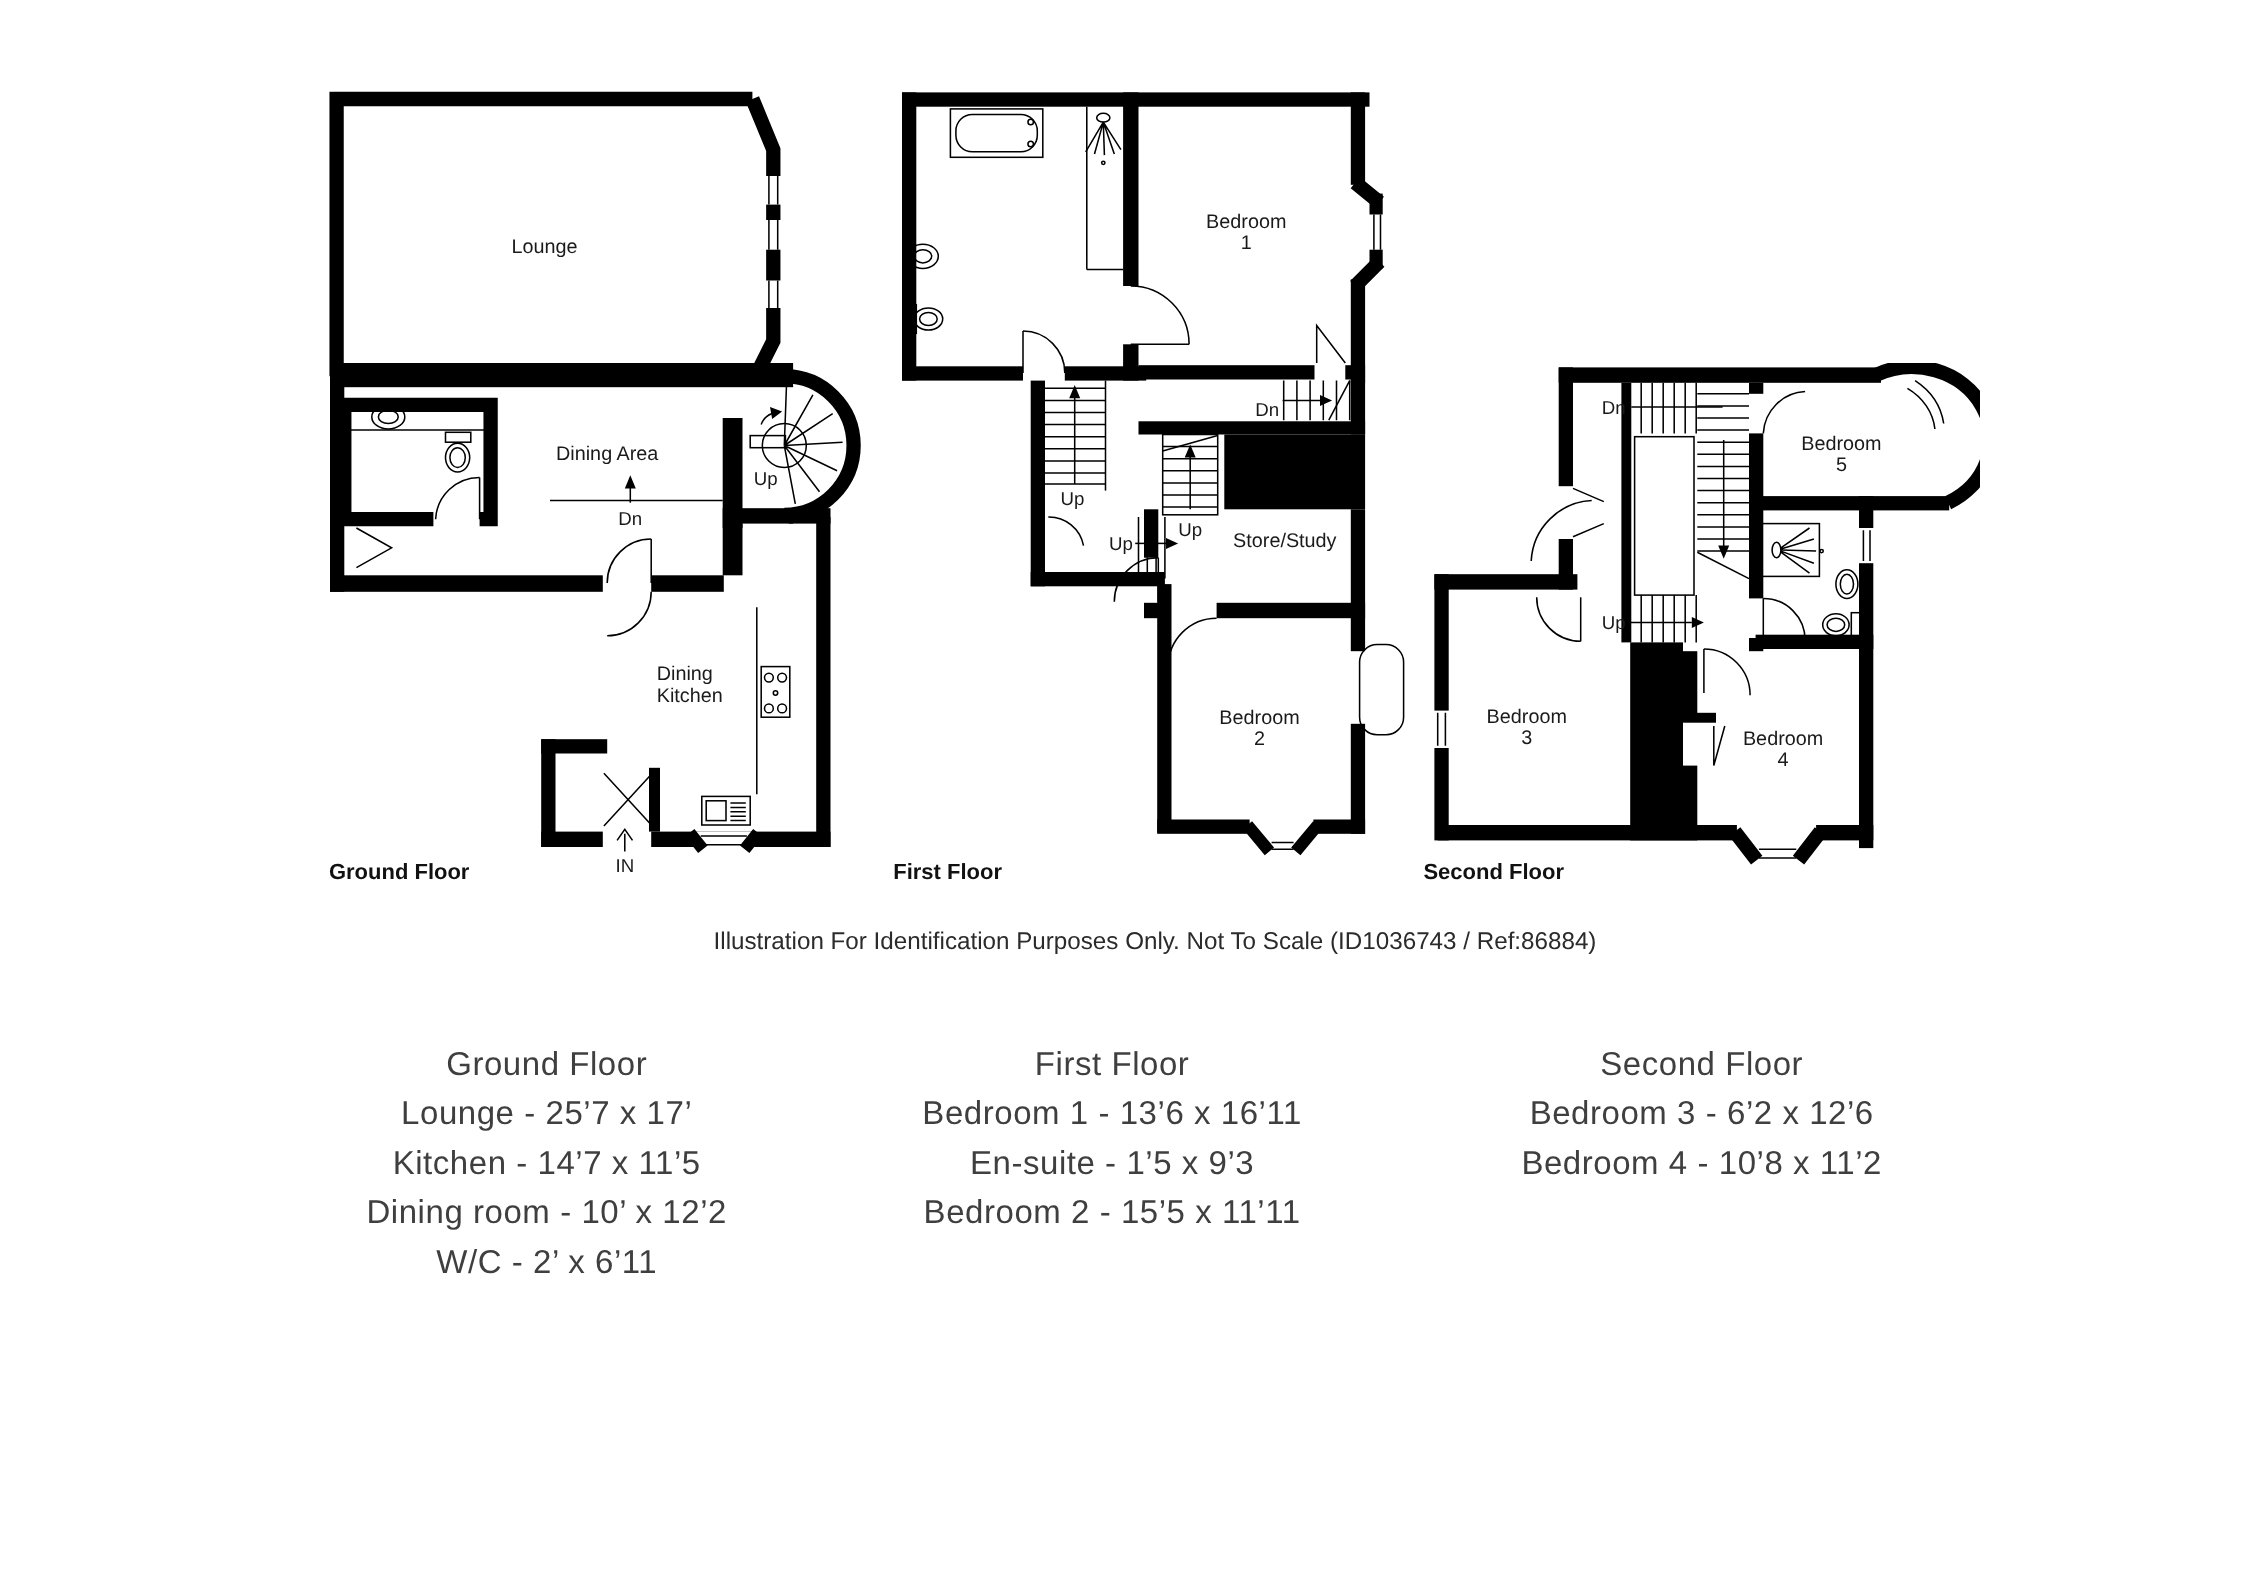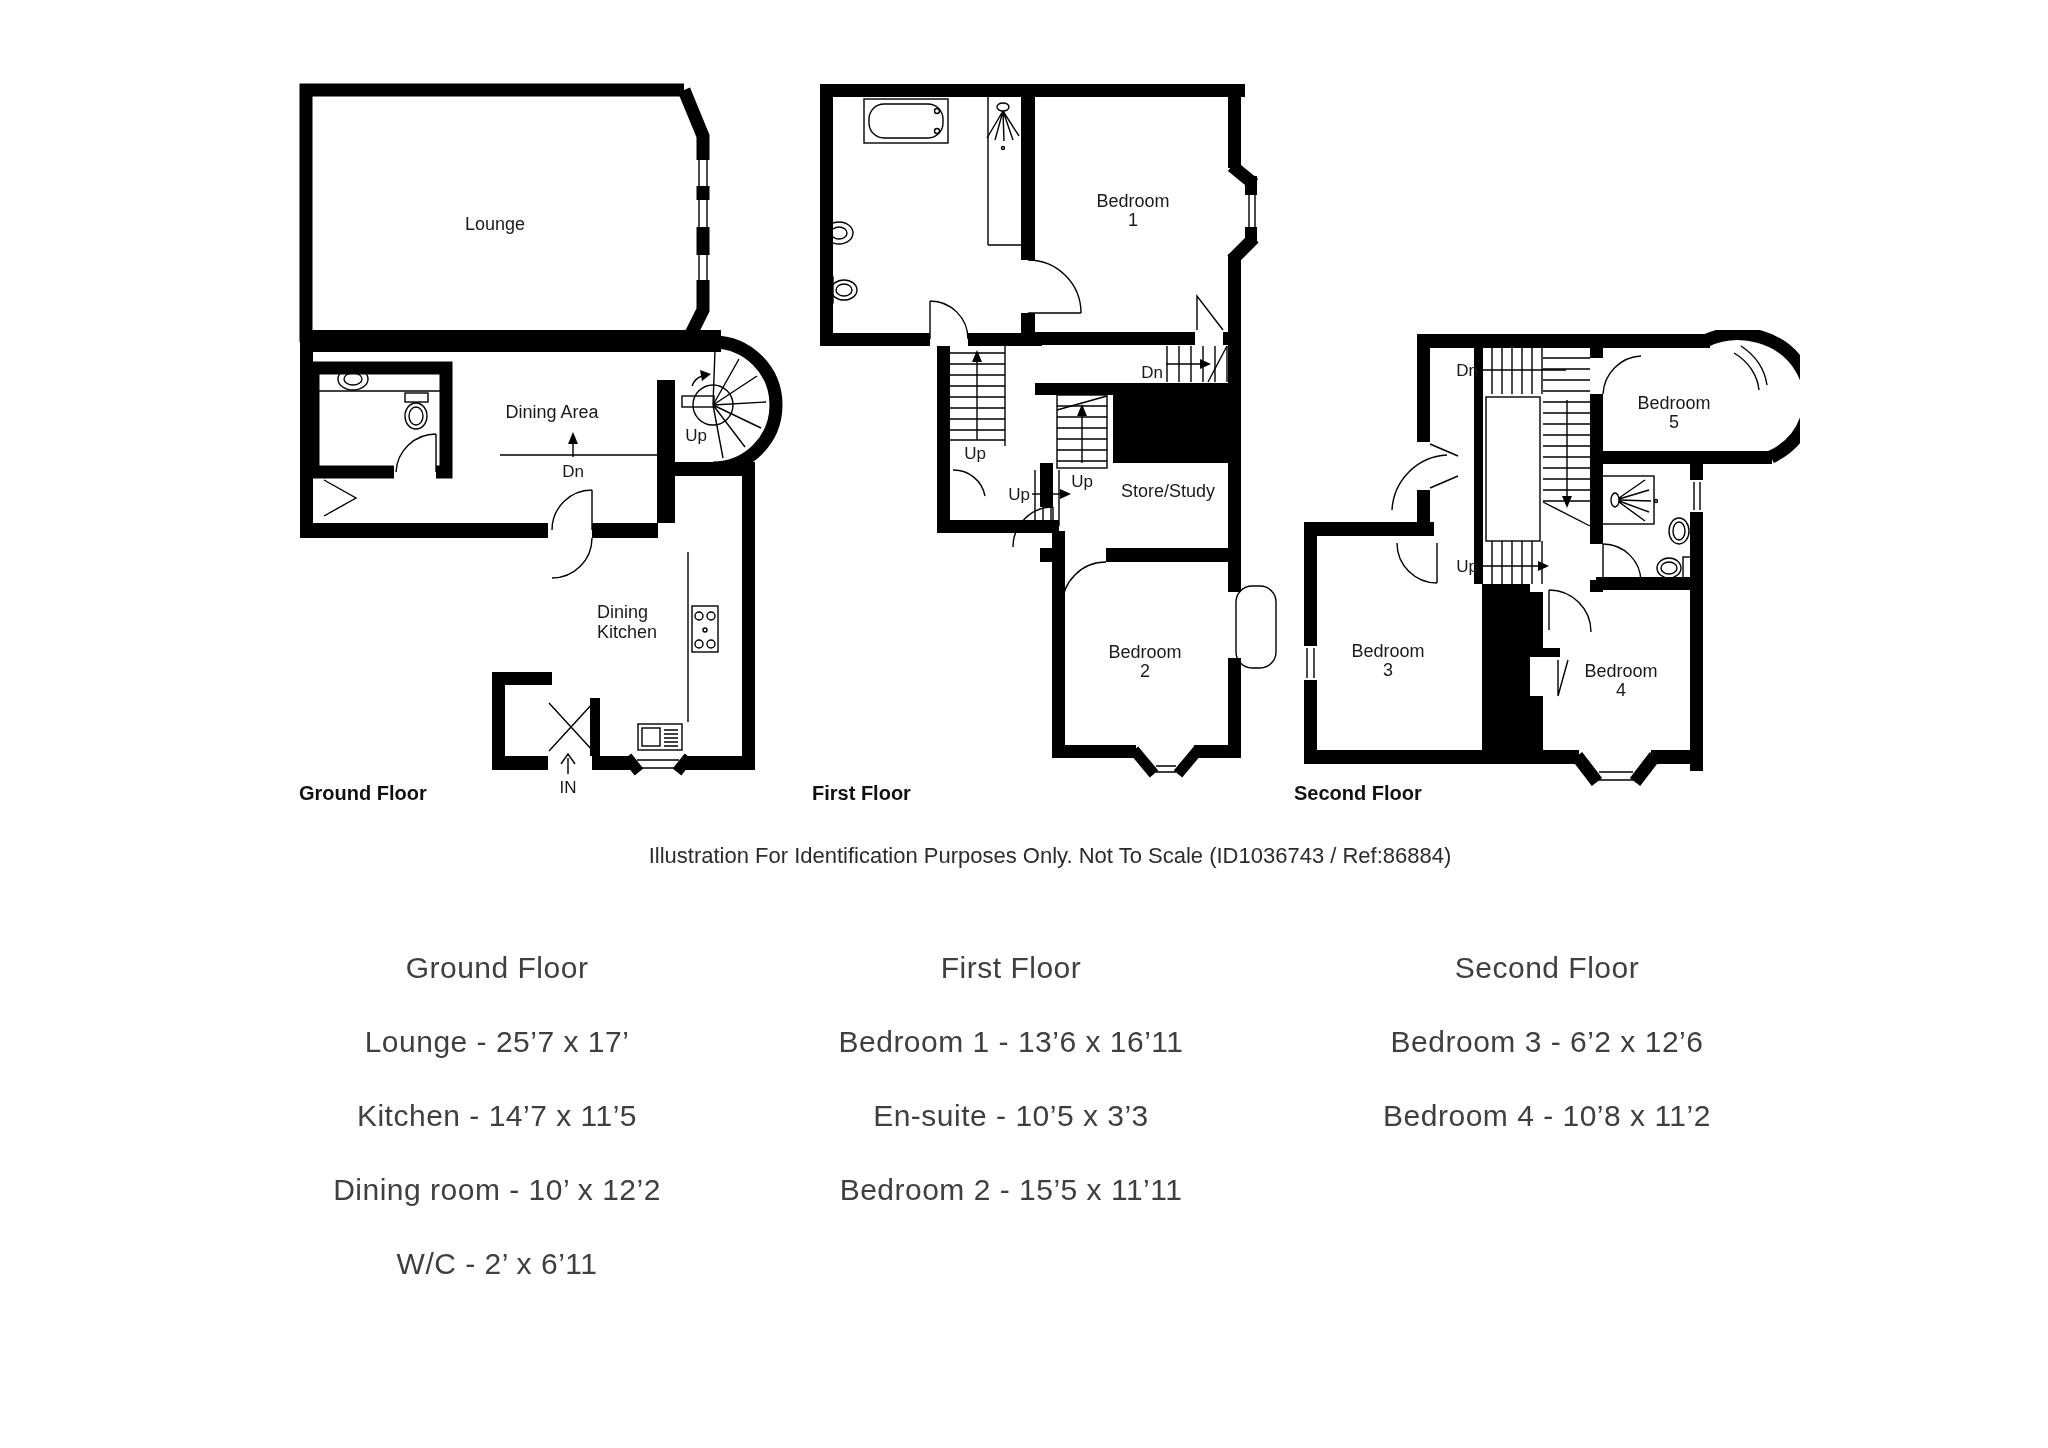--- a/index.html
+++ b/index.html
@@ -21,7 +21,7 @@
   .summary{position:absolute;top:945px;width:520px;text-align:center;color:#3f3f3f;
            letter-spacing:0.5px;}
   .s-head{font-size:30px;line-height:45px;}
-  .s-line{font-size:30px;line-height:45px;white-space:nowrap;margin-top:29px;}
+  .s-line{font-size:30px;line-height:45px;white-space:nowrap;}
 </style>
 </head>
 <body>

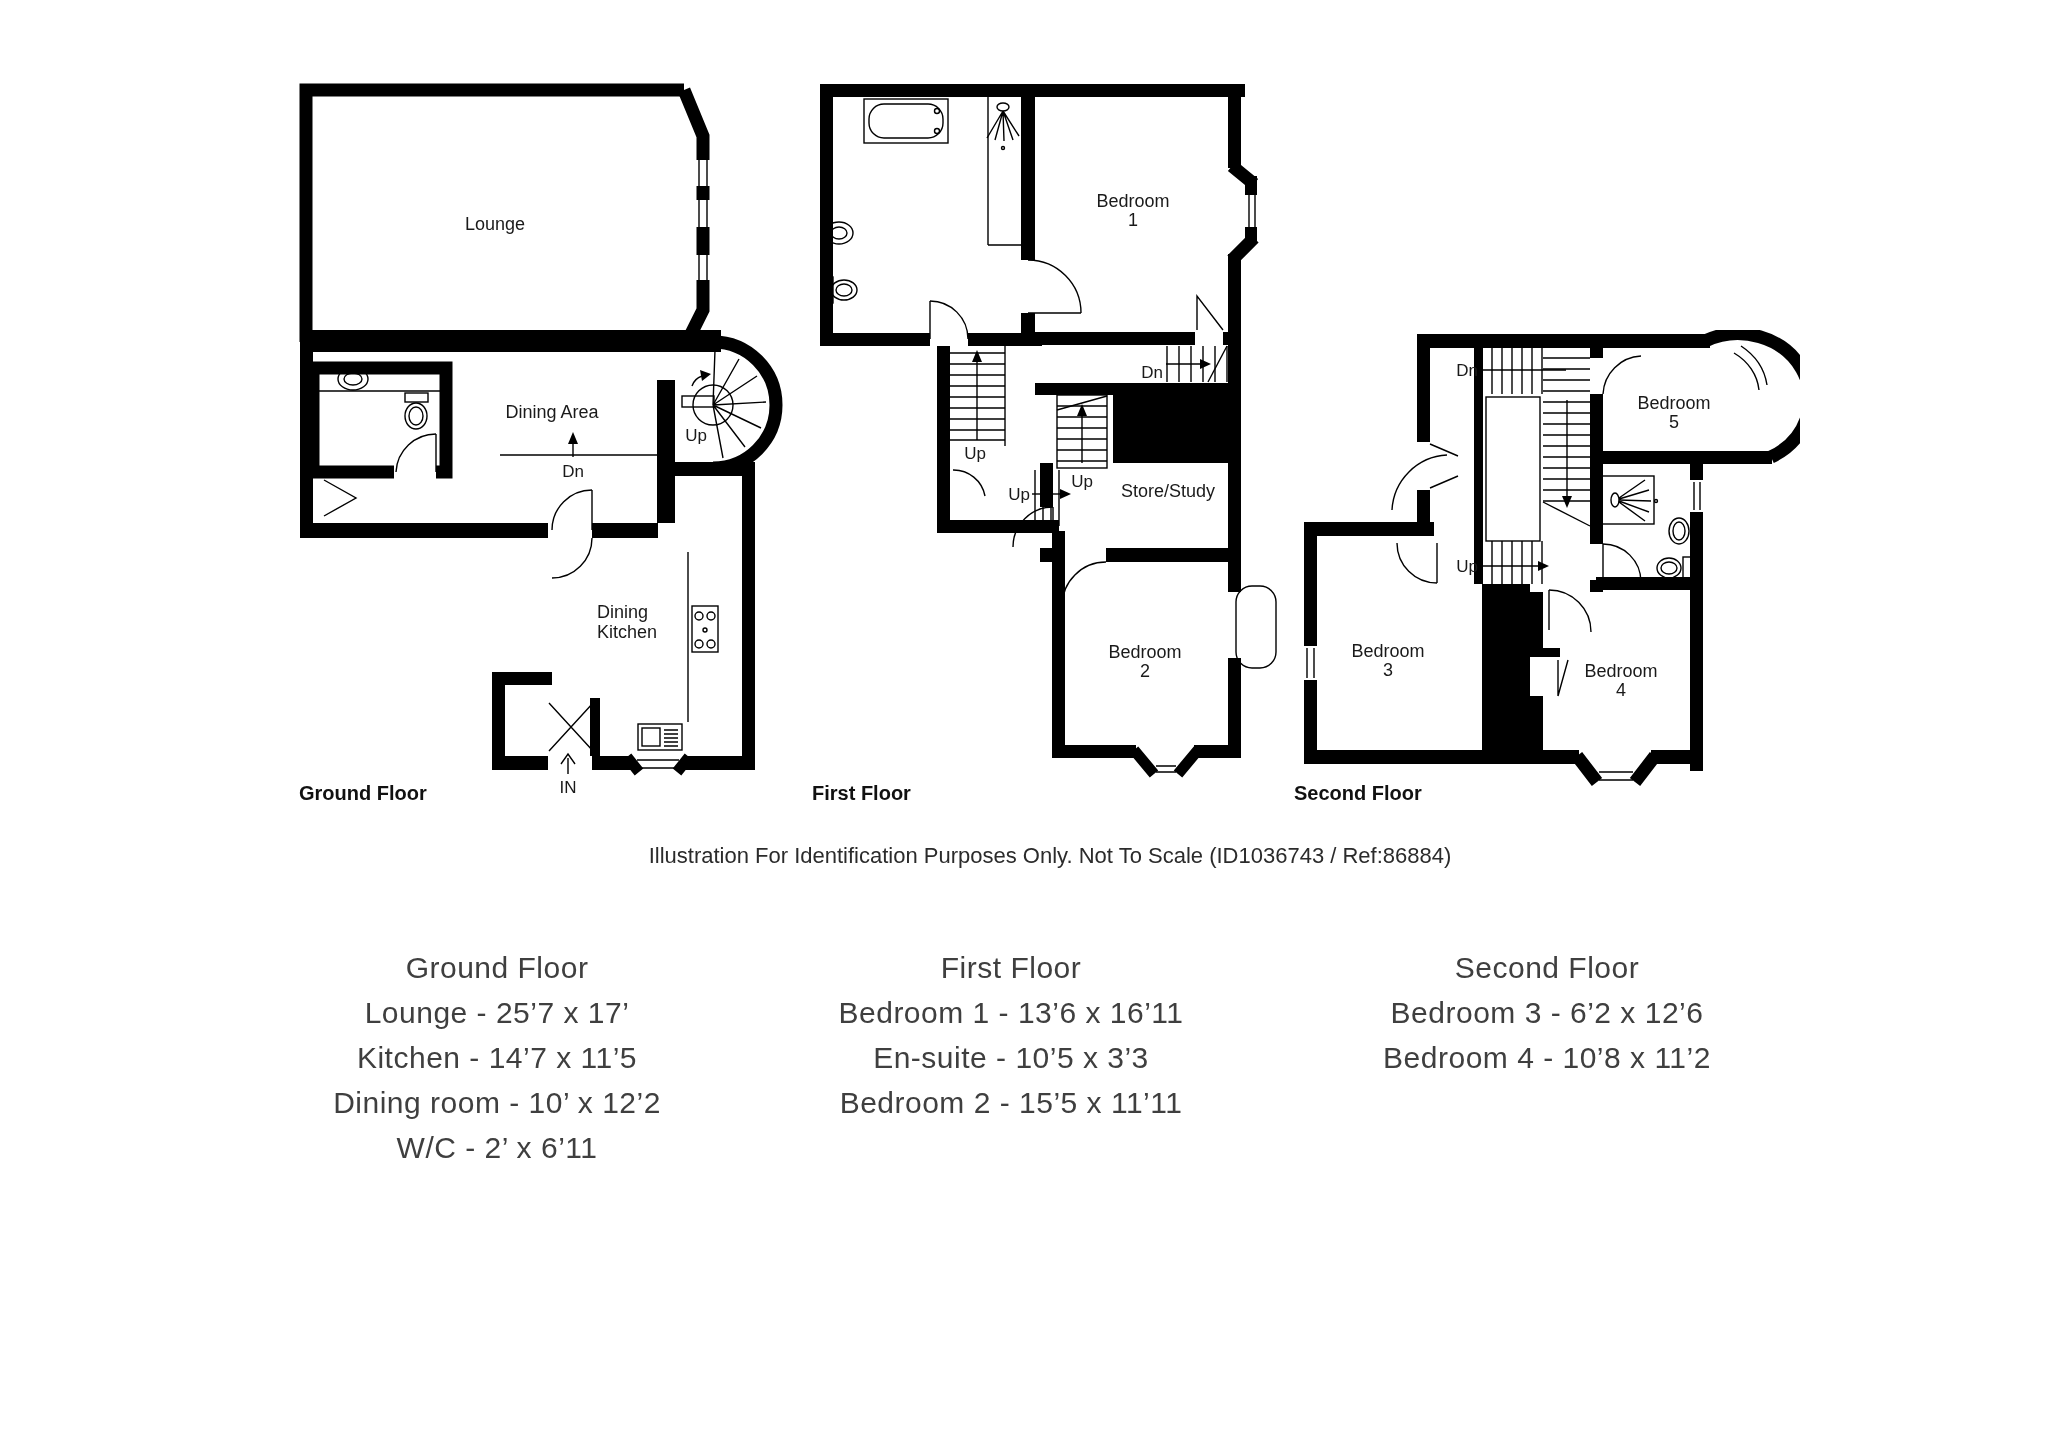--- a/index.html
+++ b/index.html
@@ -357,7 +357,7 @@
   <div class="summary" style="left:751px">
     <div class="s-head">First Floor</div>
     <div class="s-line">Bedroom 1 - 13’6 x 16’11</div>
-    <div class="s-line">En-suite - 10’5 x 3’3</div>
+    <div class="s-line">En-suite - 1’5 x 9’3</div>
     <div class="s-line">Bedroom 2 - 15’5 x 11’11</div>
   </div>
 

